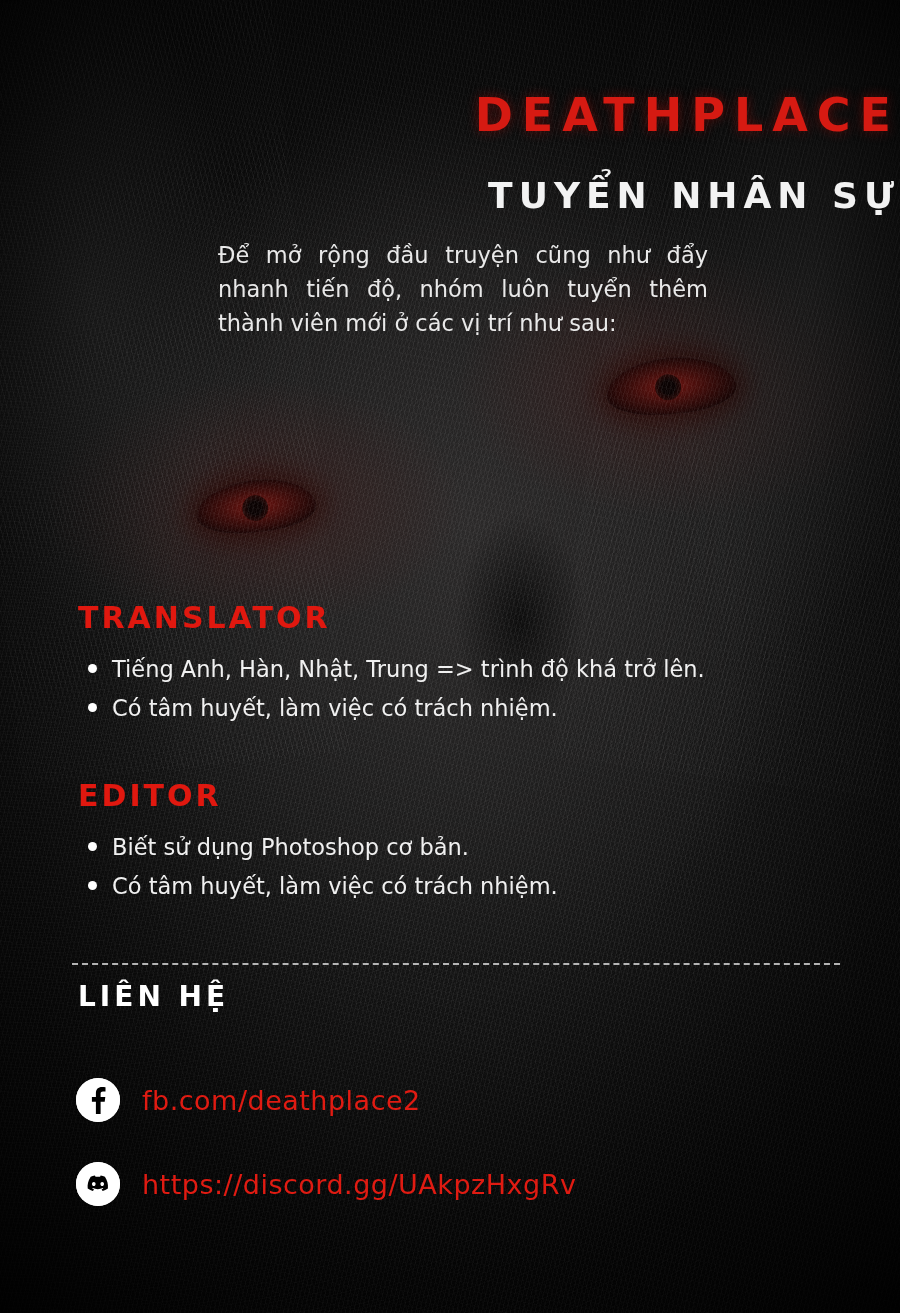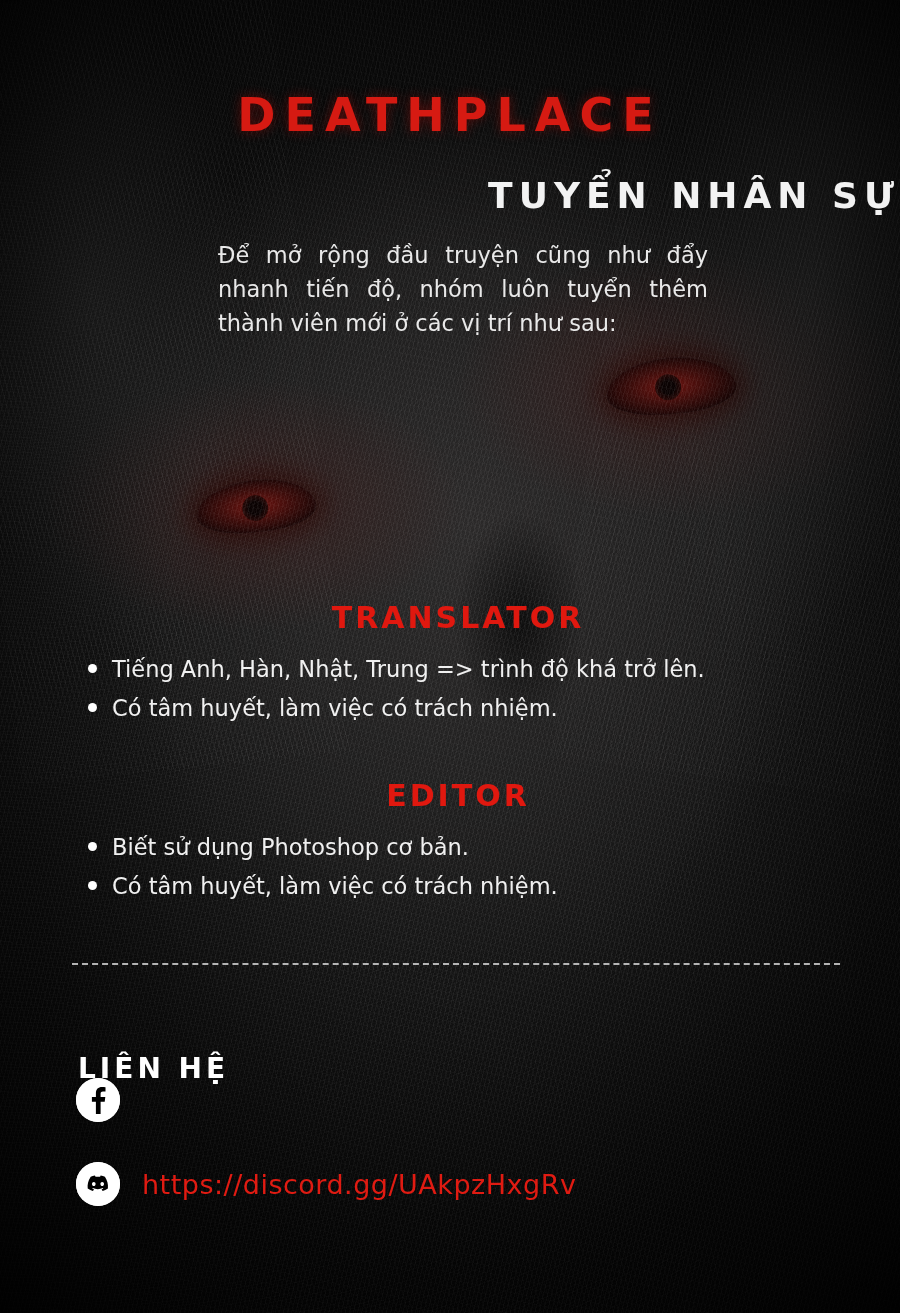--- a/index.html
+++ b/index.html
@@ -111,7 +111,7 @@
     position: absolute;
     top: 88px;
     left: 0; right: 0;
-    text-align: center;
+    text-align: right;
     color: #d61a12;
     font-family: "DejaVu Sans", sans-serif;
     font-weight: bold;

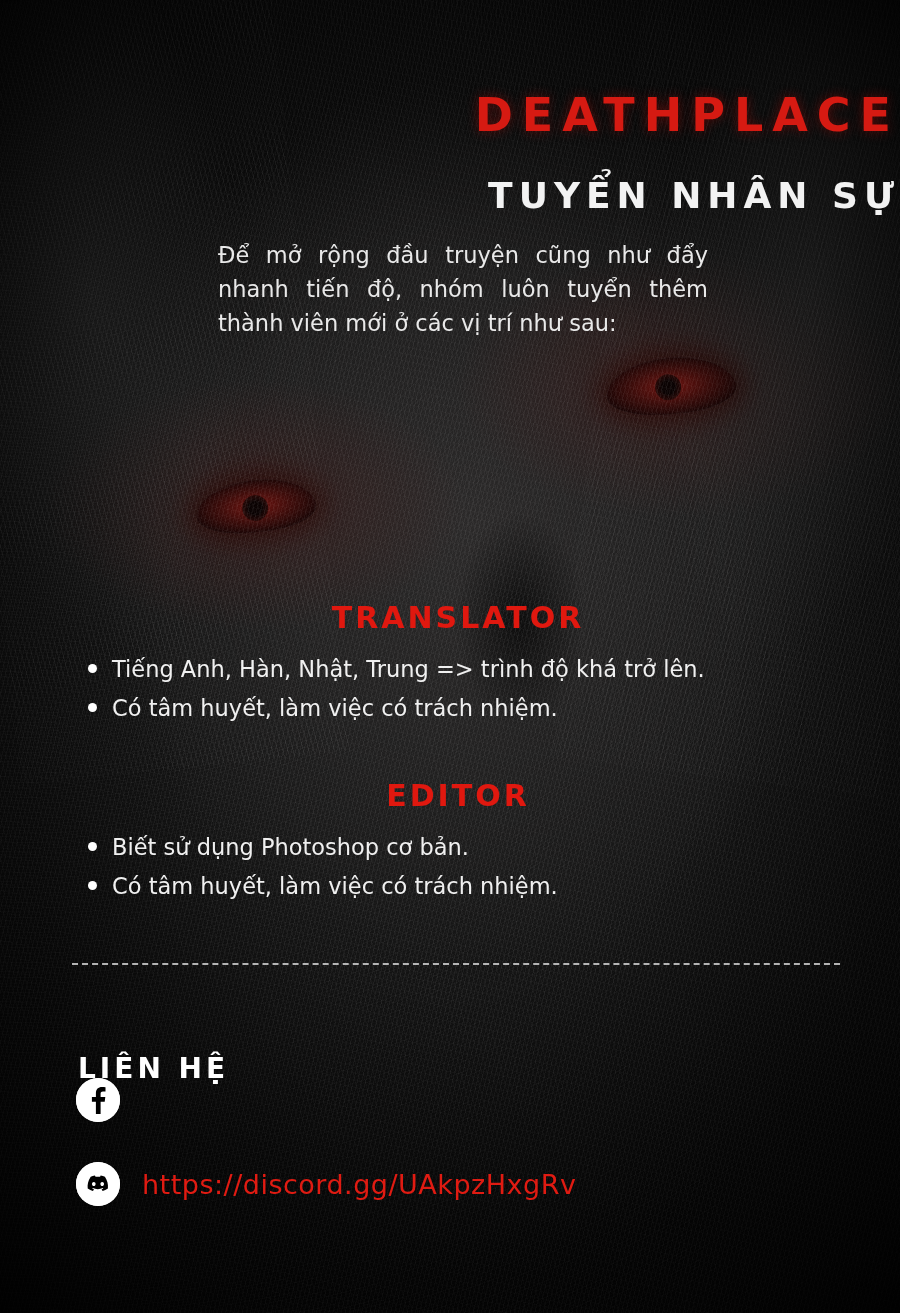--- a/index.html
+++ b/index.html
@@ -151,7 +151,6 @@
     font-size: 30px;
     letter-spacing: 3px;
     margin-bottom: 18px;
-    text-align: center;
   }
   .bullet-list {
     margin: 2px;

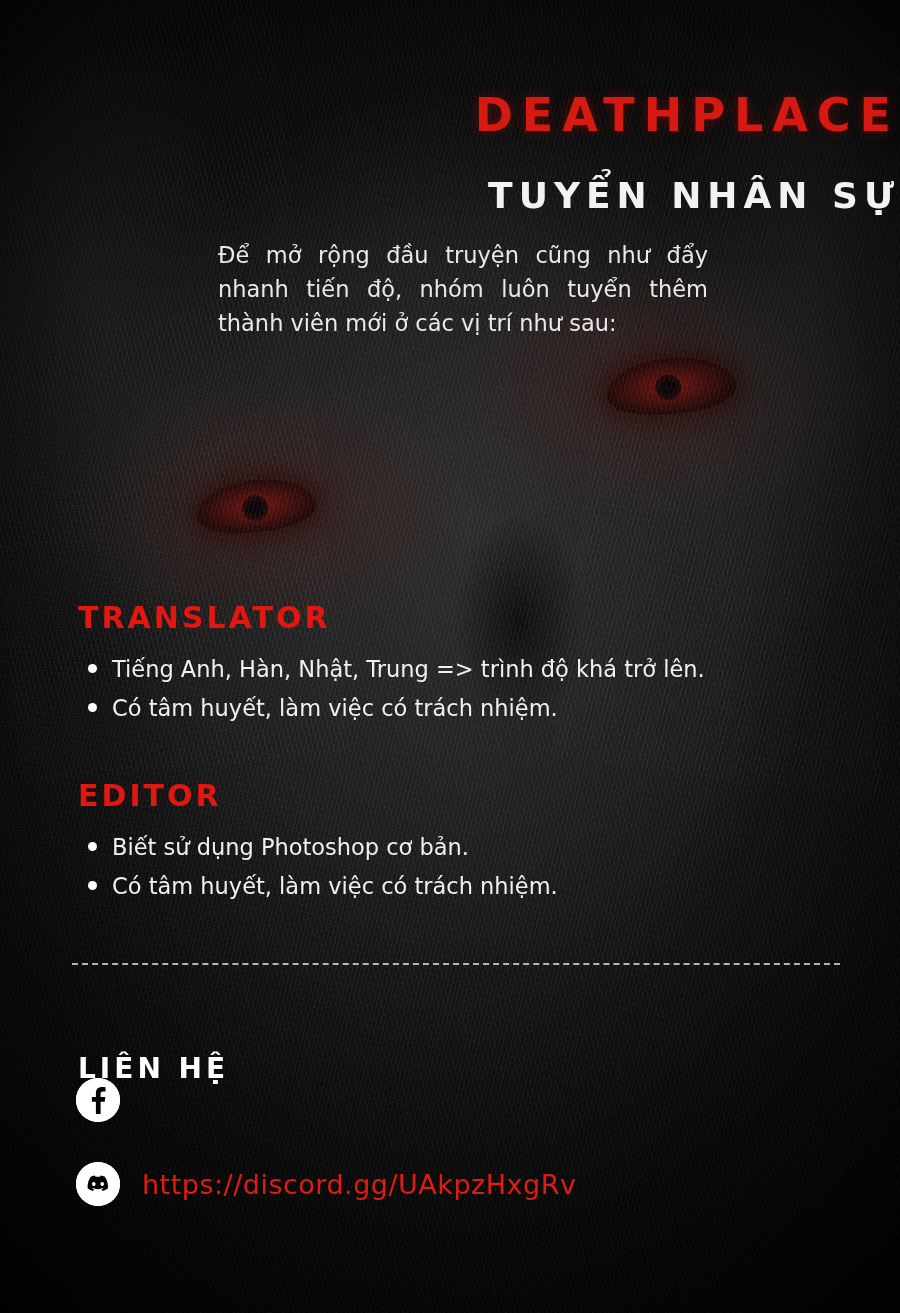--- a/index.html
+++ b/index.html
@@ -190,7 +190,7 @@
   .contact-title {
     position: absolute;
     left: 78px;
-    top: 1052px;
+    top: 980px;
     color: #ffffff;
     font-weight: bold;
     font-size: 28px;

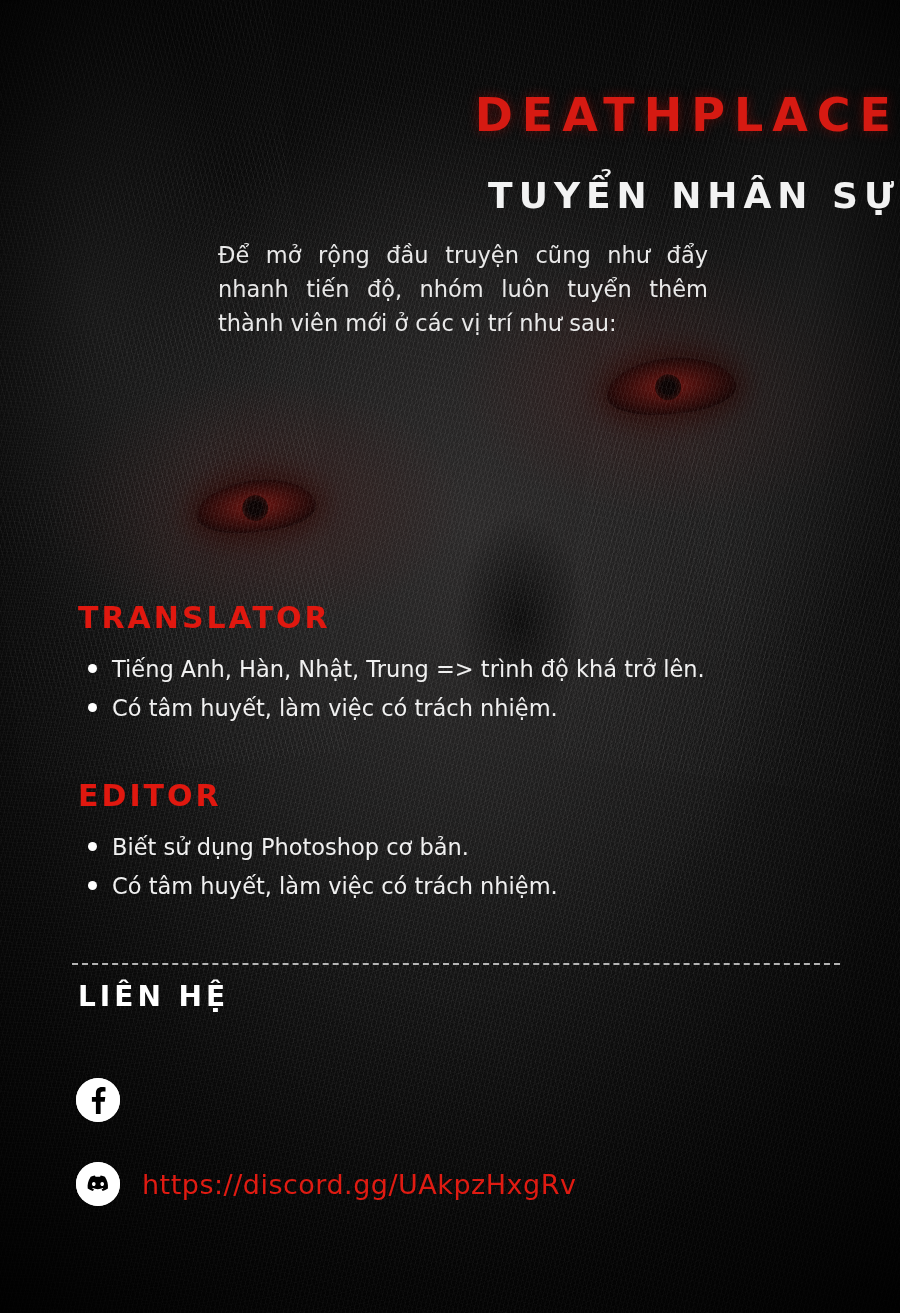--- a/index.html
+++ b/index.html
@@ -292,6 +292,7 @@
           <path d="M24.6 36V23.7h4.1l0.6-4.8h-4.7v-3.0c0-1.4 0.4-2.3 2.4-2.3h2.5V9.3c-0.4-0.1-1.9-0.2-3.6-0.2-3.6 0-6.0 2.2-6.0 6.2v3.6h-4.0v4.8h4.0V36h4.7z" fill="#000000"></path>
         </svg>
       </span>
+      <span class="contact-text">fb.com/deathplace2</span>
     </div>
 
     <div class="contact-row" id="contact-discord">

